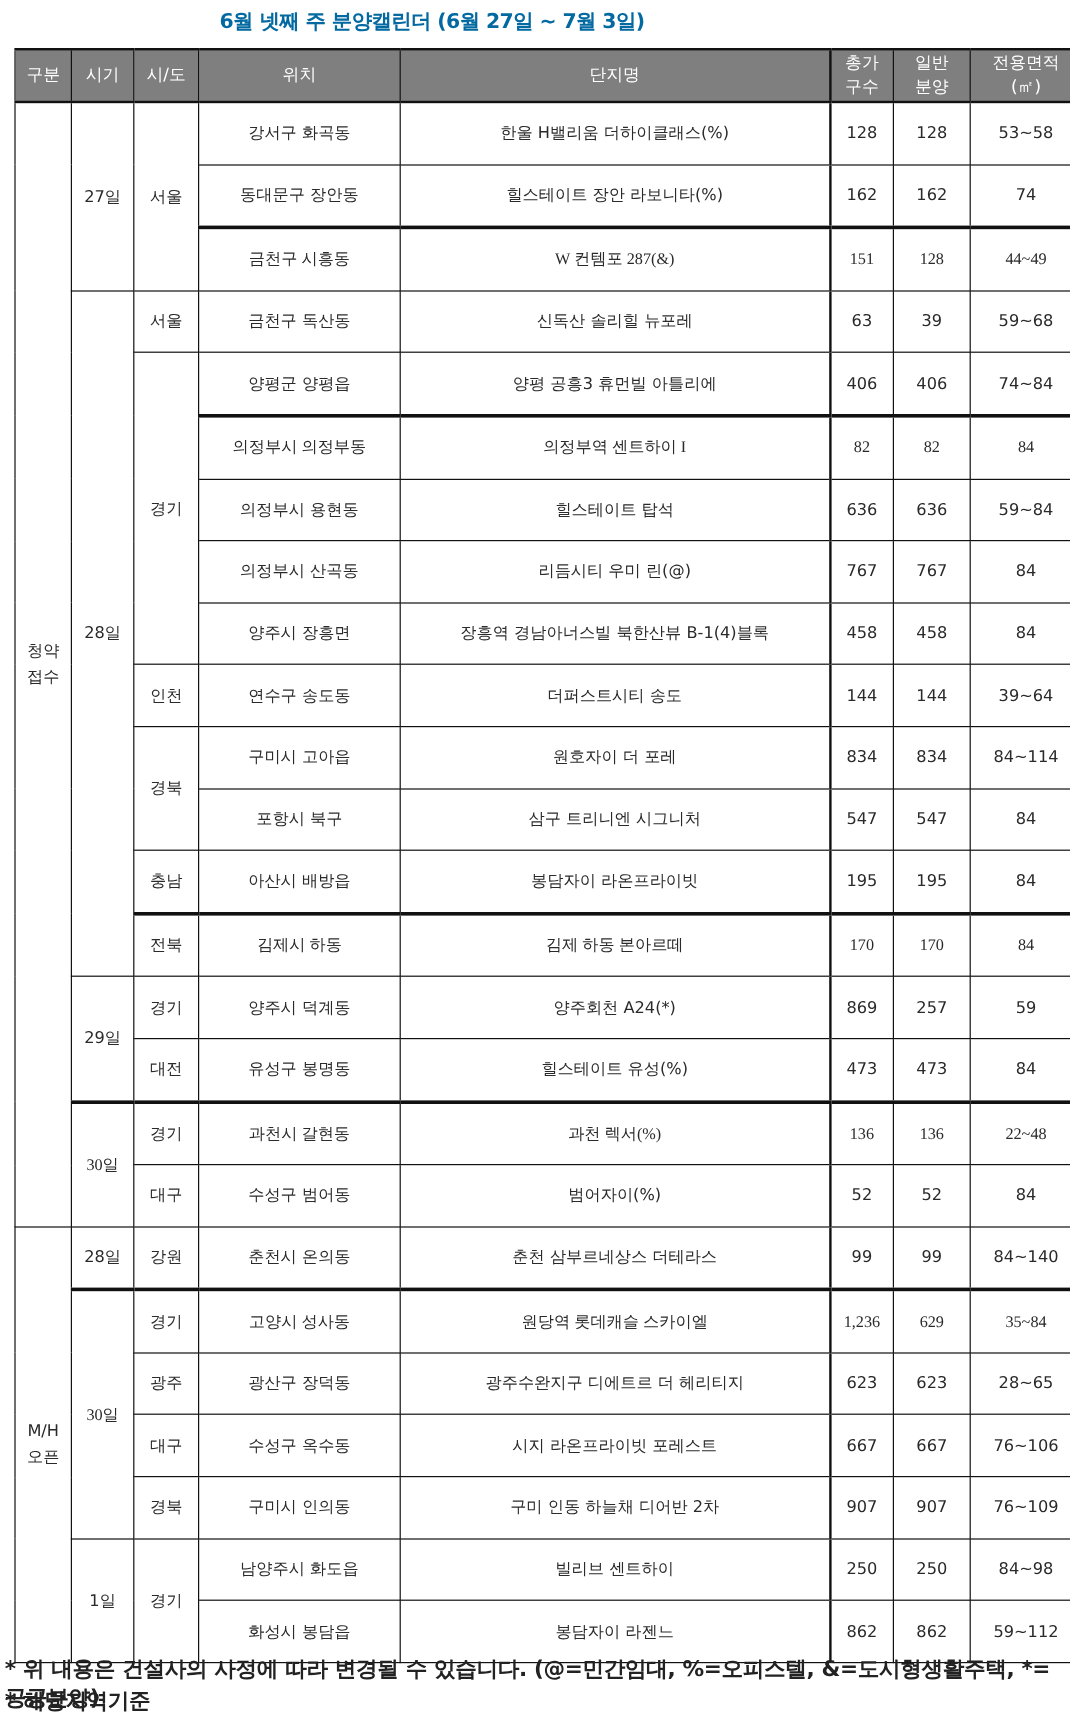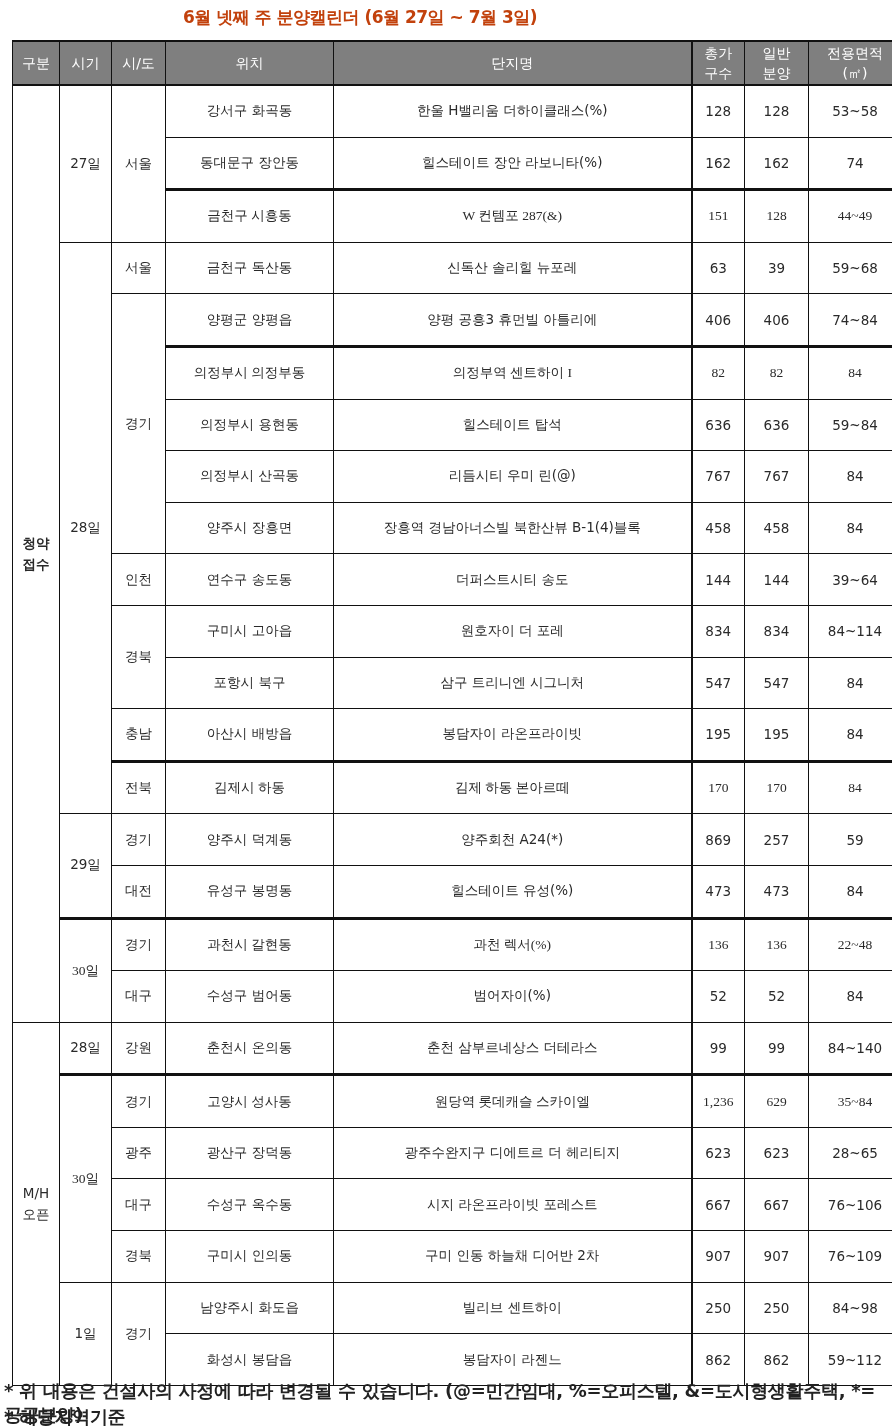--- a/index.html
+++ b/index.html
@@ -4,7 +4,7 @@
 <style>
   html, body { margin: 0; padding: 0; background: #ffffff; }
   body { width: 892px; height: 1427px; position: relative; font-family: "DejaVu Sans", "Liberation Sans", sans-serif; color: #222; overflow: hidden; }
-  .title { position: absolute; left: 0; top: 6px; width: 720px; text-align: center; font-size: 17px; font-weight: bold; color: #c2410c; letter-spacing: -0.5px; }
+  .title { position: absolute; left: 0; top: 6px; width: 720px; text-align: center; font-size: 17px; font-weight: bold; color: #0369a1; letter-spacing: -0.5px; }
   table.cal { position: absolute; left: 12px; top: 40px; width: 889px; border-collapse: collapse; table-layout: fixed; font-size: 13.5px; }
   table.cal th, table.cal td { border: 1px solid #111; text-align: center; vertical-align: middle; padding: 0; }
   table.cal th { background: #7f7f7f; color: #ffffff; font-weight: normal; height: 42px; font-size: 14px; line-height: 20px; border-top: 2px solid #111; border-bottom: 2px solid #111; }

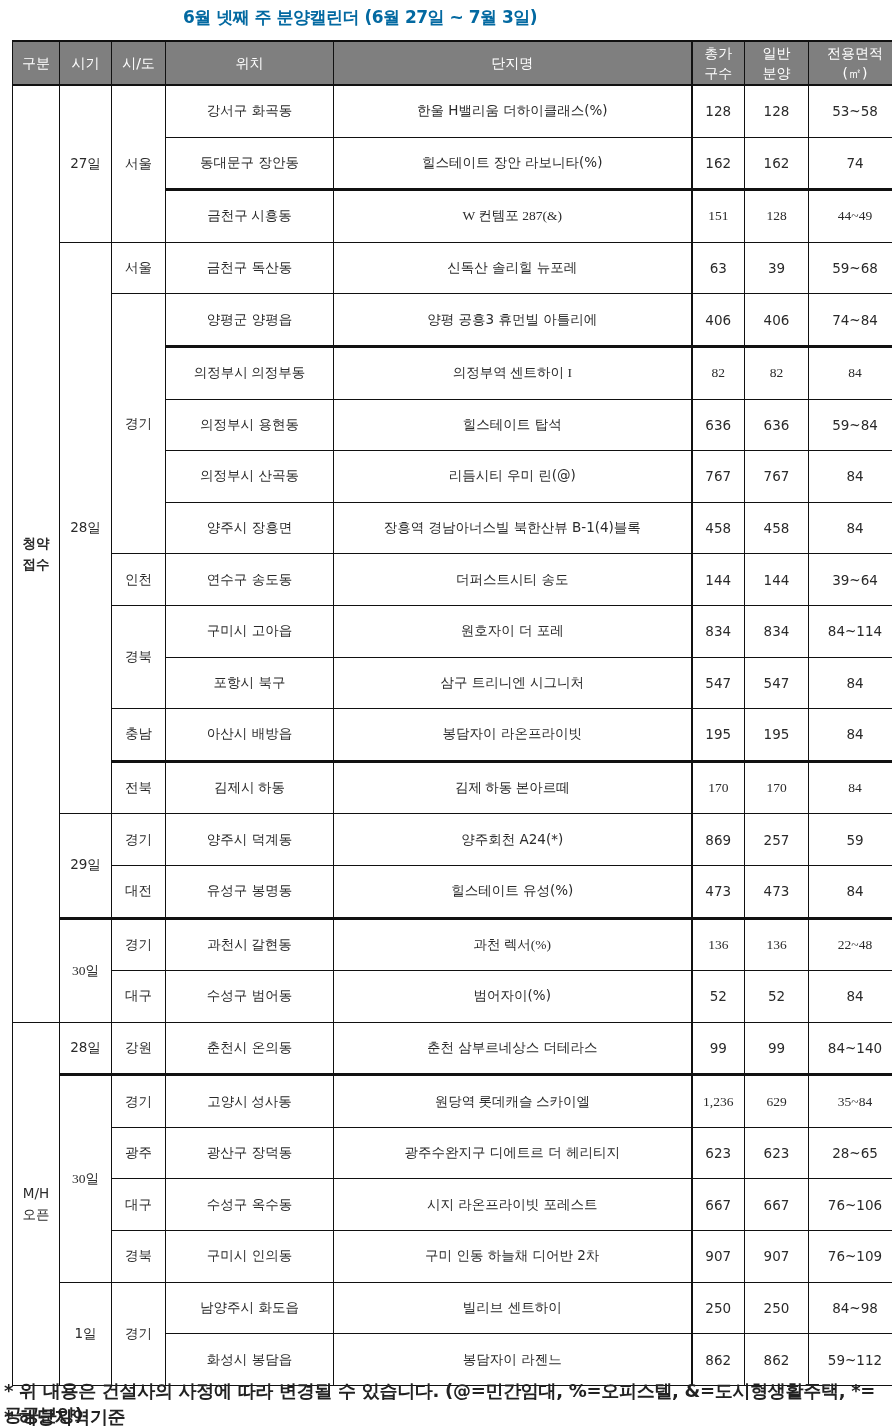--- a/index.html
+++ b/index.html
@@ -44,7 +44,7 @@
   <tbody>
 
     <tr>
-      <td rowspan="18" style="white-space:pre-line;line-height:21px;font-weight:bold;">청약
+      <td rowspan="18" style="white-space:pre-line;line-height:21px;">청약
 접수</td>
       <td rowspan="3">27일</td>
       <td rowspan="3">서울</td>

